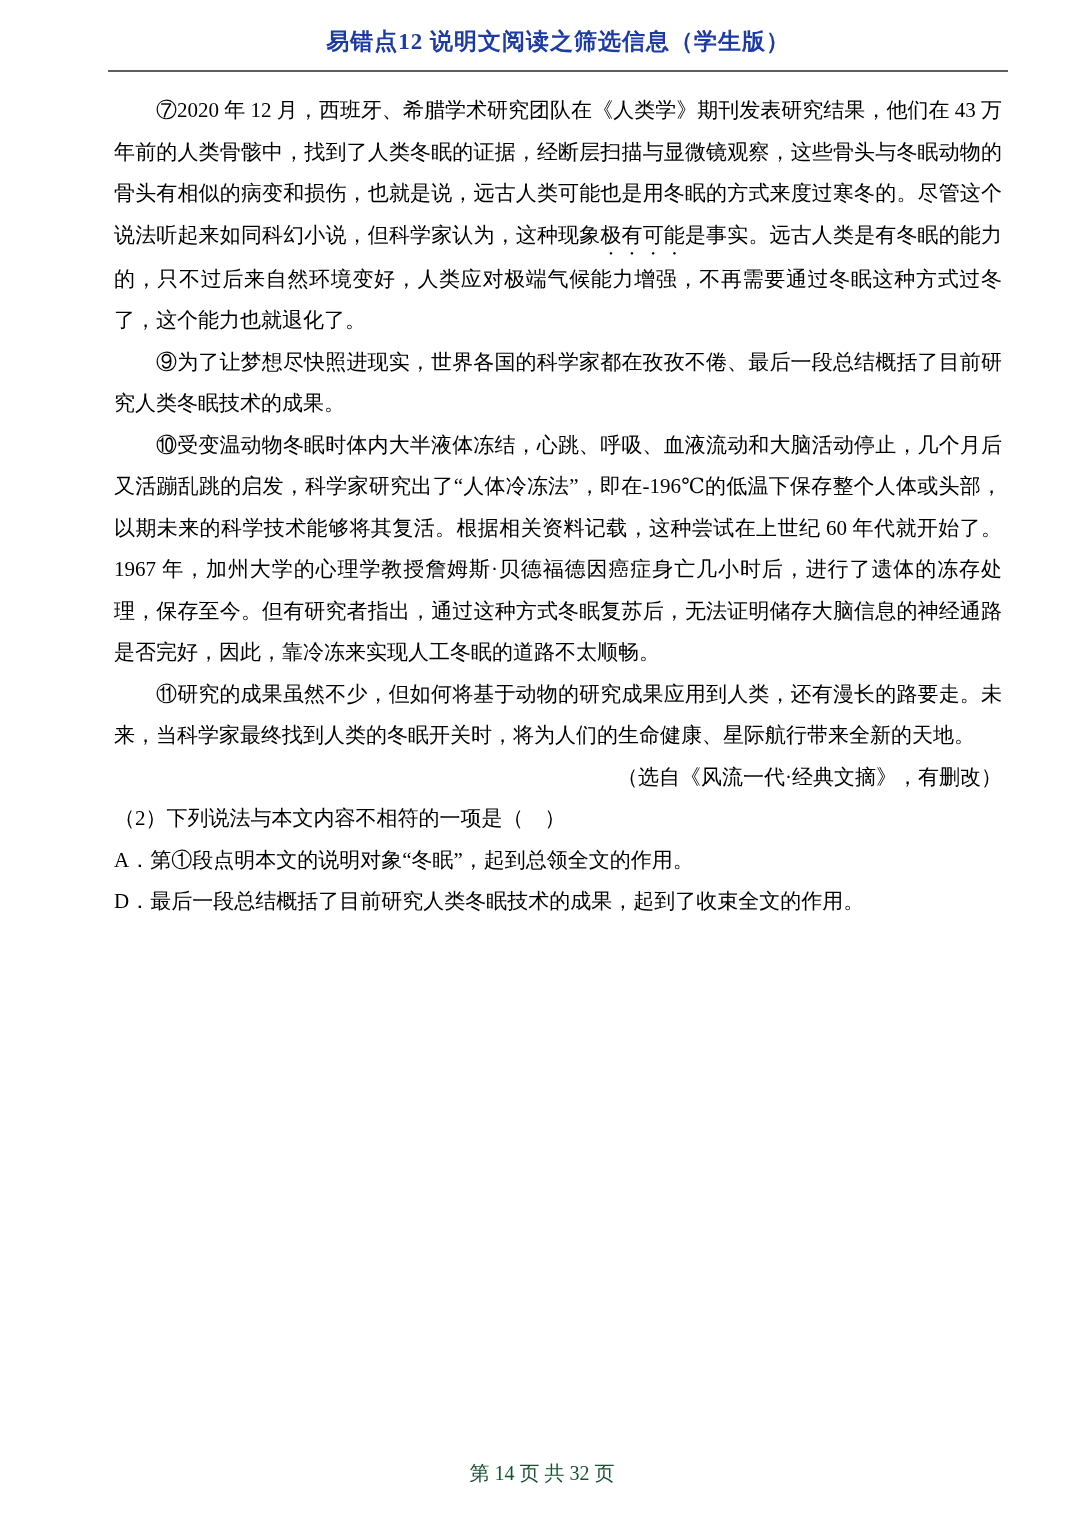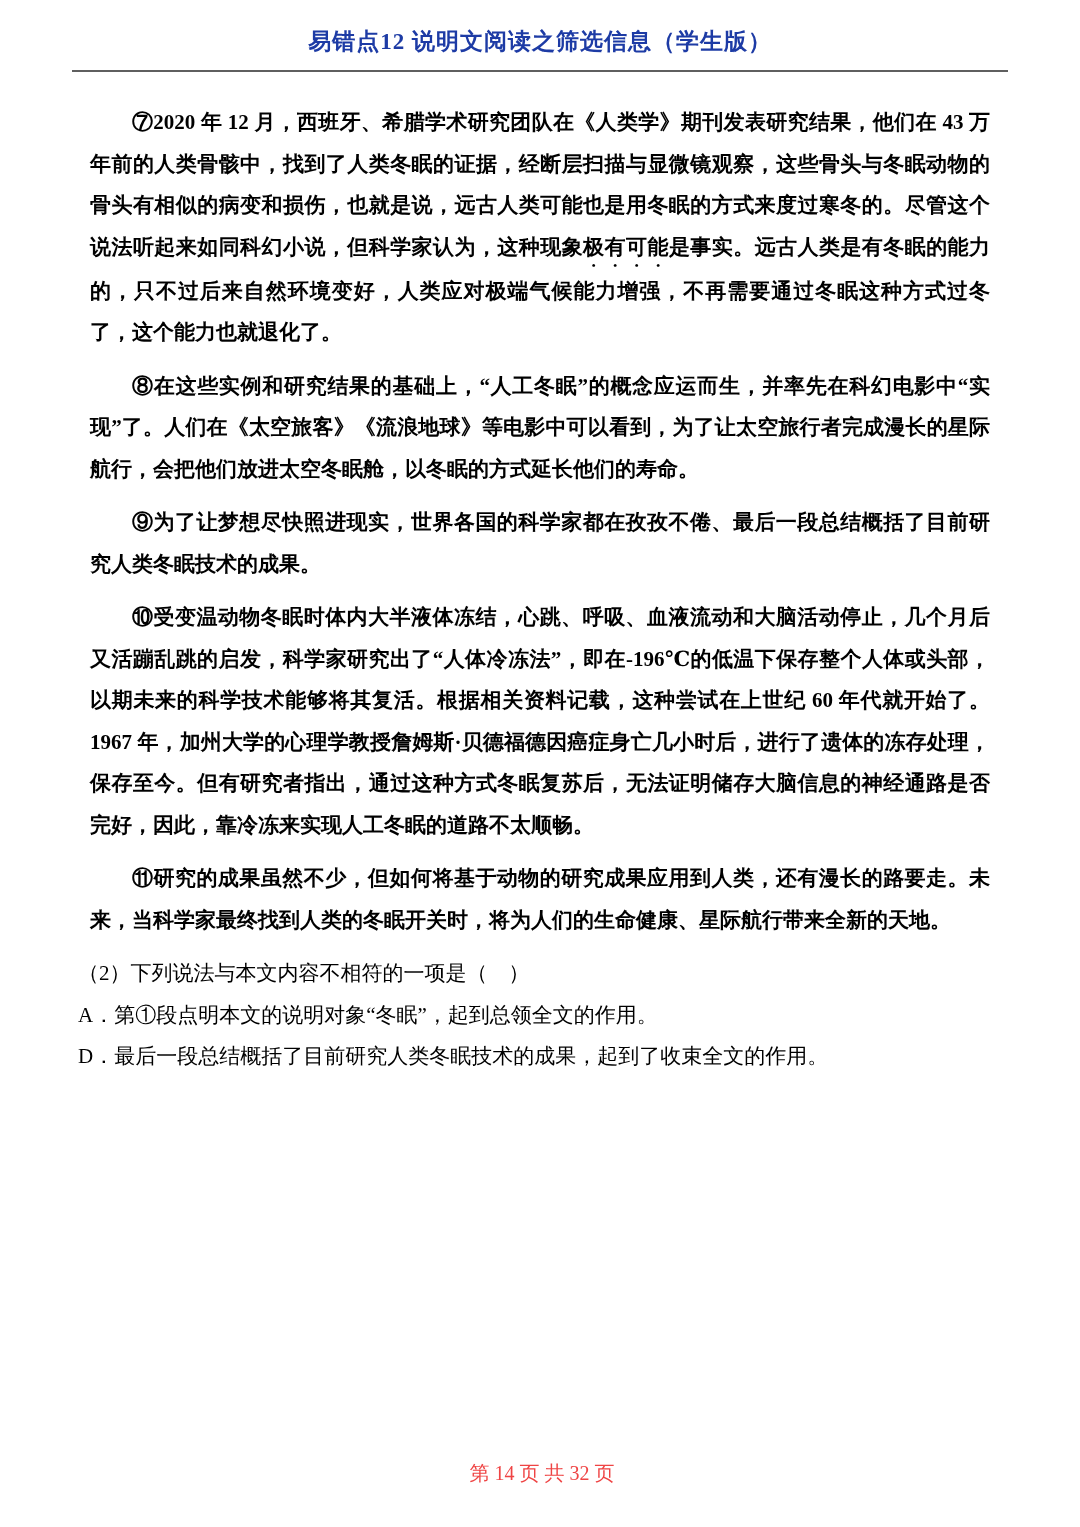--- a/index.html
+++ b/index.html
@@ -13,6 +13,7 @@
     color: #000000;
     font-family: "Liberation Serif", "DejaVu Serif", serif;
     overflow: hidden;
+    padding-left: 36px;
   }
   .header { padding: 26px 72px 0 72px; }
   .title {

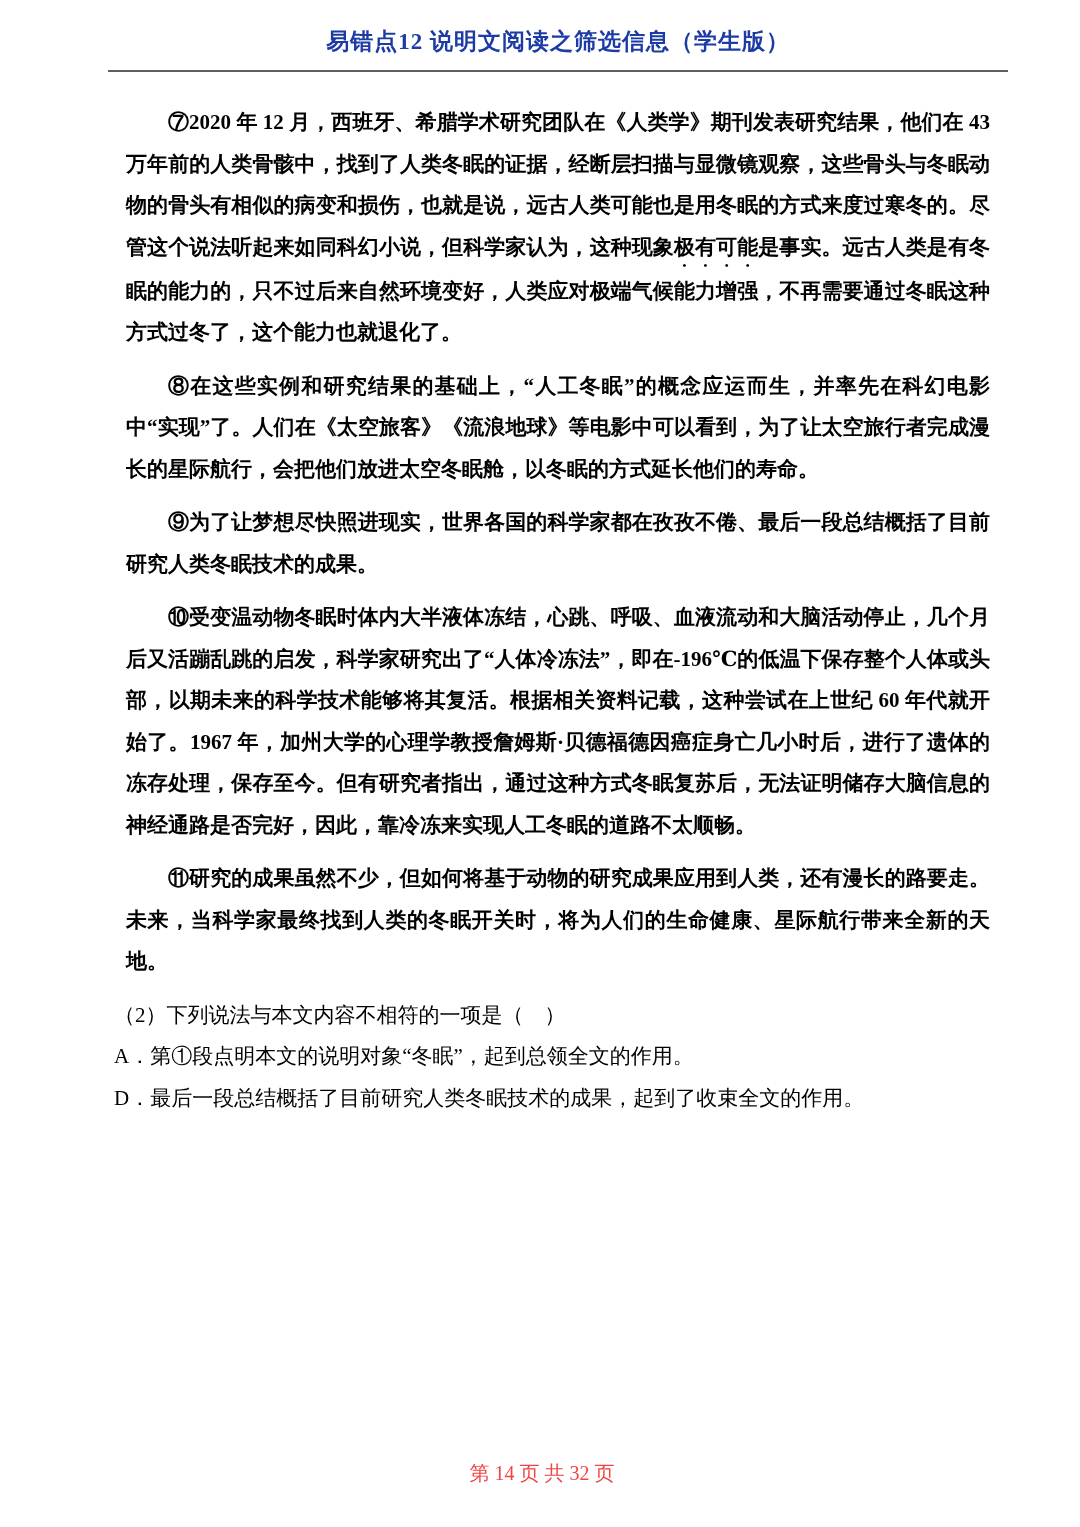--- a/index.html
+++ b/index.html
@@ -35,7 +35,7 @@
     line-height: 41.5px;
     text-align: justify;
   }
-  .para { margin: 12px; text-indent: 2em; font-weight: bold; }
+  .para { margin: 0; text-indent: 2em; }
   .emph {
     -webkit-text-emphasis: filled dot;
     -webkit-text-emphasis-position: under right;

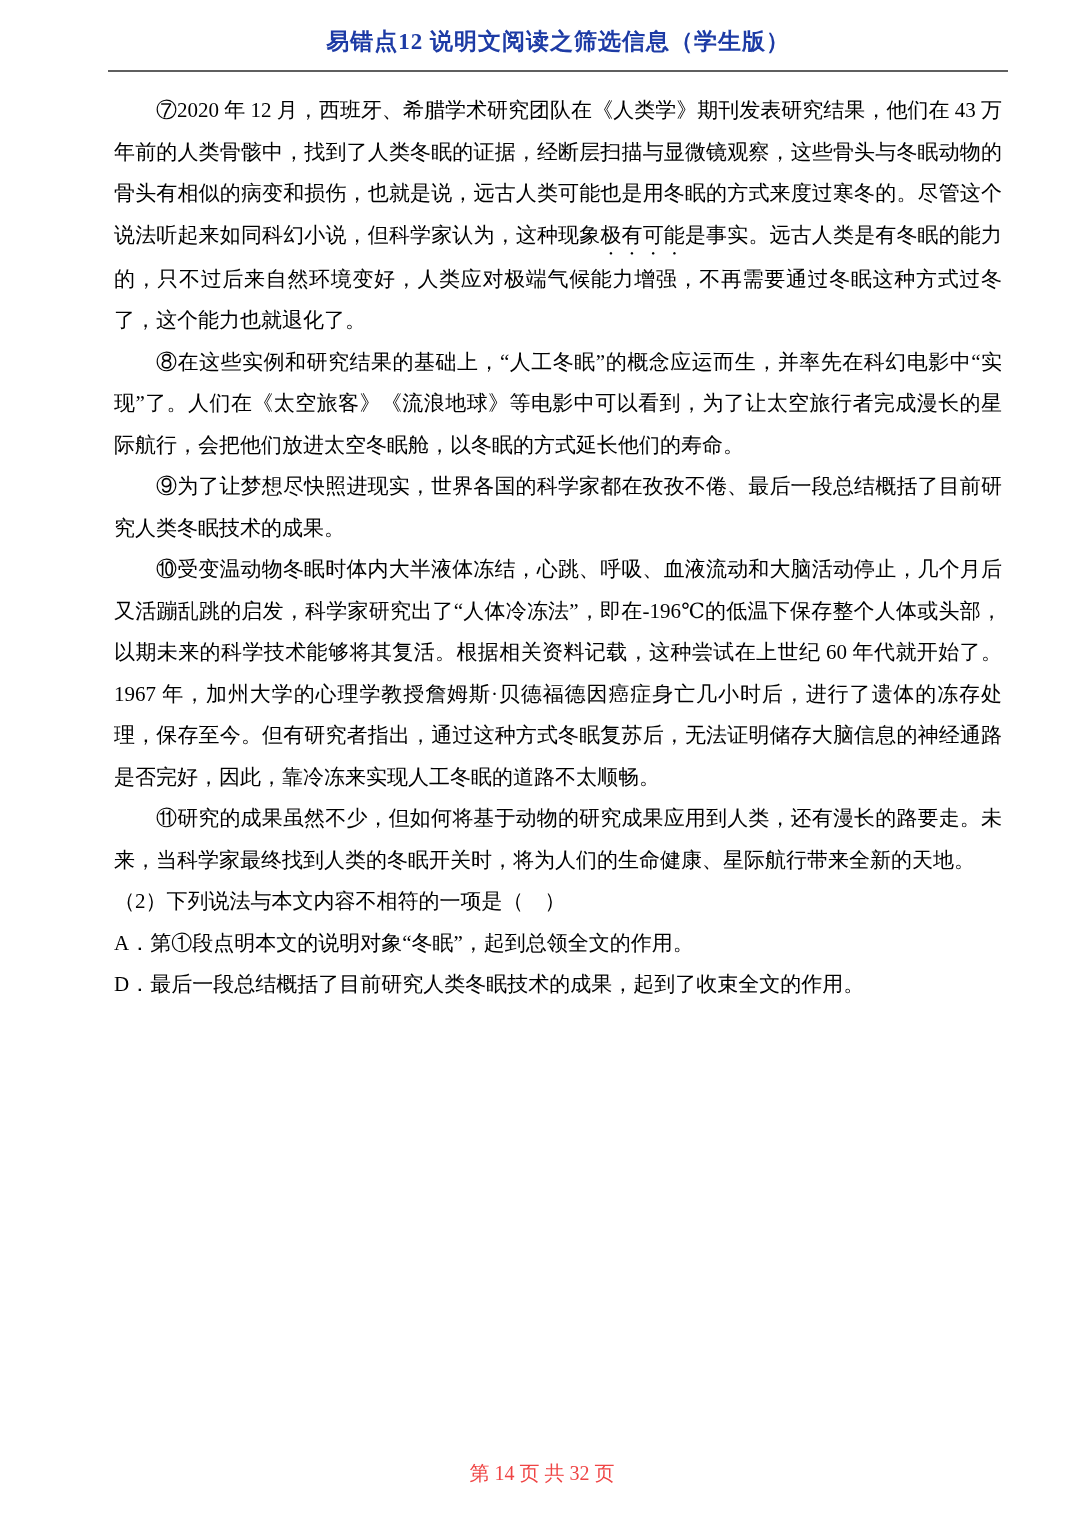--- a/index.html
+++ b/index.html
@@ -66,7 +66,6 @@
   <div class="content">
     <p class="para"><span>⑦2020 年 12 月，西班牙、希腊学术研究团队在《人类学》期刊发表研究结果，他们在 43 万年前的人类骨骸中，找到了人类冬眠的证据，经断层扫描与显微镜观察，这些骨头与冬眠动物的骨头有相似的病变和损伤，也就是说，远古人类可能也是用冬眠的方式来度过寒冬的。尽管这个说法听起来如同科幻小说，但科学家认为，这种现象</span><span class="emph">极有可能</span><span>是事实。远古人类是有冬眠的能力的，只不过后来自然环境变好，人类应对极端气候能力增强，不再需要通过冬眠这种方式过冬了，这个能力也就退化了。</span></p>
 
-    <p class="para">⑧在这些实例和研究结果的基础上，“人工冬眠”的概念应运而生，并率先在科幻电影中“实现”了。人们在《太空旅客》《流浪地球》等电影中可以看到，为了让太空旅行者完成漫长的星际航行，会把他们放进太空冬眠舱，以冬眠的方式延长他们的寿命。</p>
     <p class="para">⑨为了让梦想尽快照进现实，世界各国的科学家都在孜孜不倦、最后一段总结概括了目前研究人类冬眠技术的成果。</p>
     <p class="para">⑩受变温动物冬眠时体内大半液体冻结，心跳、呼吸、血液流动和大脑活动停止，几个月后又活蹦乱跳的启发，科学家研究出了“人体冷冻法”，即在-196℃的低温下保存整个人体或头部，以期未来的科学技术能够将其复活。根据相关资料记载，这种尝试在上世纪 60 年代就开始了。1967 年，加州大学的心理学教授詹姆斯·贝德福德因癌症身亡几小时后，进行了遗体的冻存处理，保存至今。但有研究者指出，通过这种方式冬眠复苏后，无法证明储存大脑信息的神经通路是否完好，因此，靠冷冻来实现人工冬眠的道路不太顺畅。</p>
     <p class="para">⑪研究的成果虽然不少，但如何将基于动物的研究成果应用到人类，还有漫长的路要走。未来，当科学家最终找到人类的冬眠开关时，将为人们的生命健康、星际航行带来全新的天地。</p>

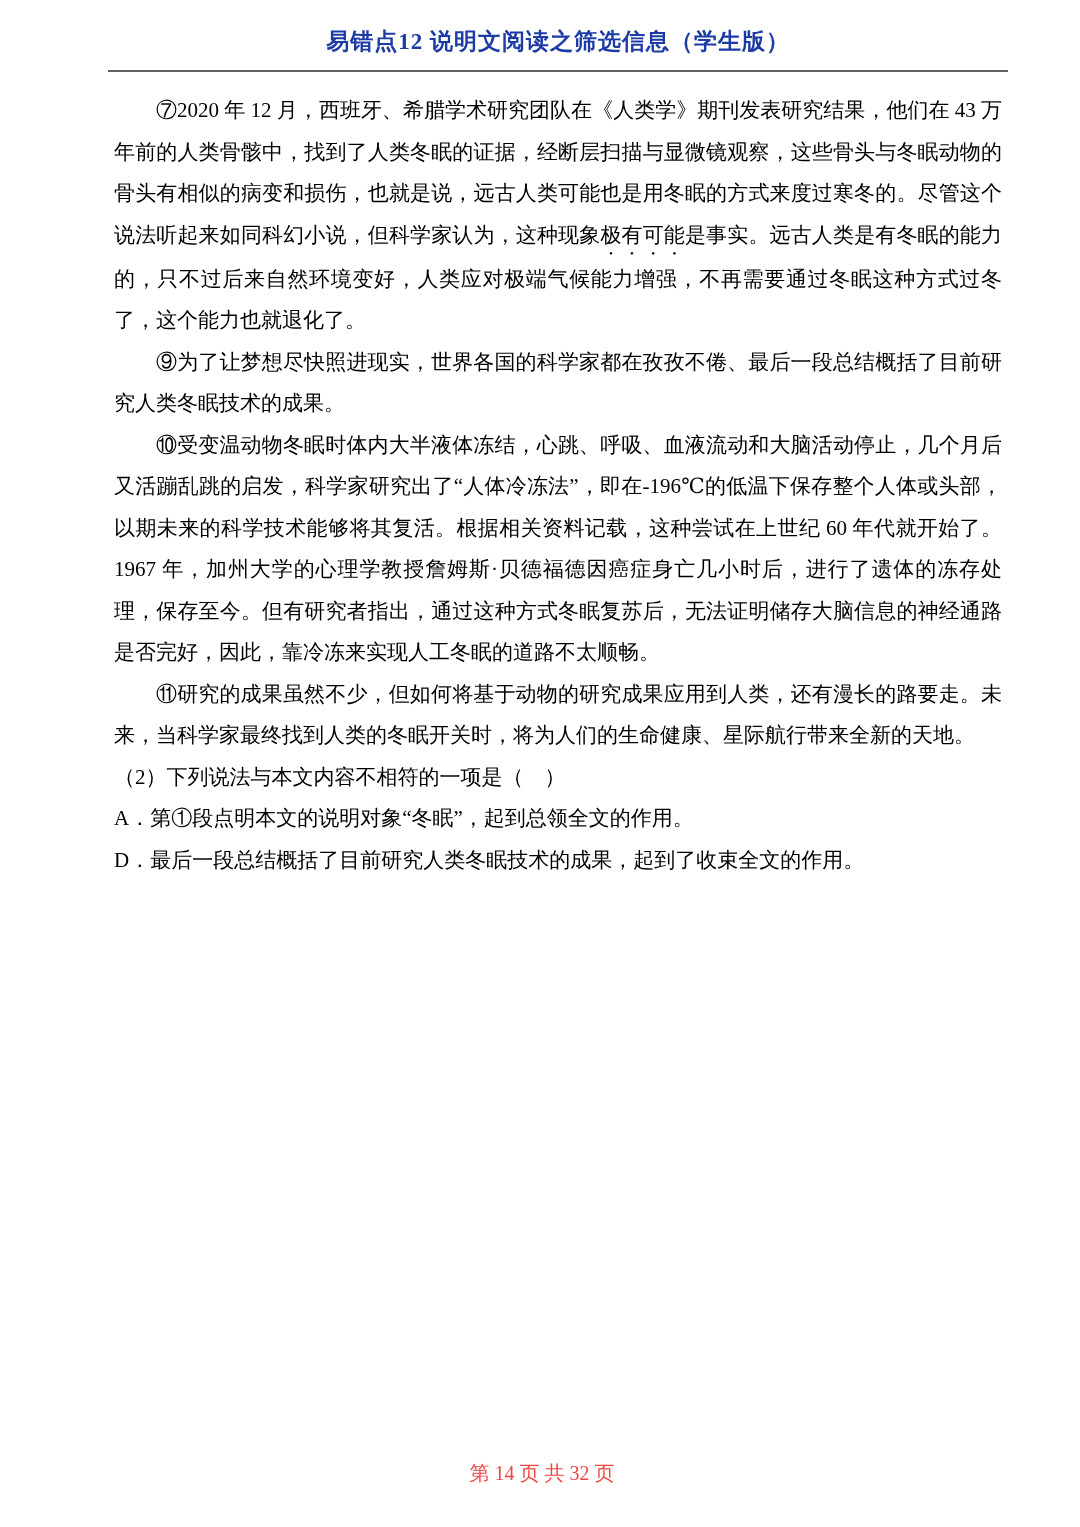--- a/index.html
+++ b/index.html
@@ -70,6 +70,7 @@
     <p class="para">⑩受变温动物冬眠时体内大半液体冻结，心跳、呼吸、血液流动和大脑活动停止，几个月后又活蹦乱跳的启发，科学家研究出了“人体冷冻法”，即在-196℃的低温下保存整个人体或头部，以期未来的科学技术能够将其复活。根据相关资料记载，这种尝试在上世纪 60 年代就开始了。1967 年，加州大学的心理学教授詹姆斯·贝德福德因癌症身亡几小时后，进行了遗体的冻存处理，保存至今。但有研究者指出，通过这种方式冬眠复苏后，无法证明储存大脑信息的神经通路是否完好，因此，靠冷冻来实现人工冬眠的道路不太顺畅。</p>
     <p class="para">⑪研究的成果虽然不少，但如何将基于动物的研究成果应用到人类，还有漫长的路要走。未来，当科学家最终找到人类的冬眠开关时，将为人们的生命健康、星际航行带来全新的天地。</p>
 
+    <p class="source">（选自《风流一代·经典文摘》，有删改）</p>
 
     <p class="question">（2）下列说法与本文内容不相符的一项是（　）</p>
 

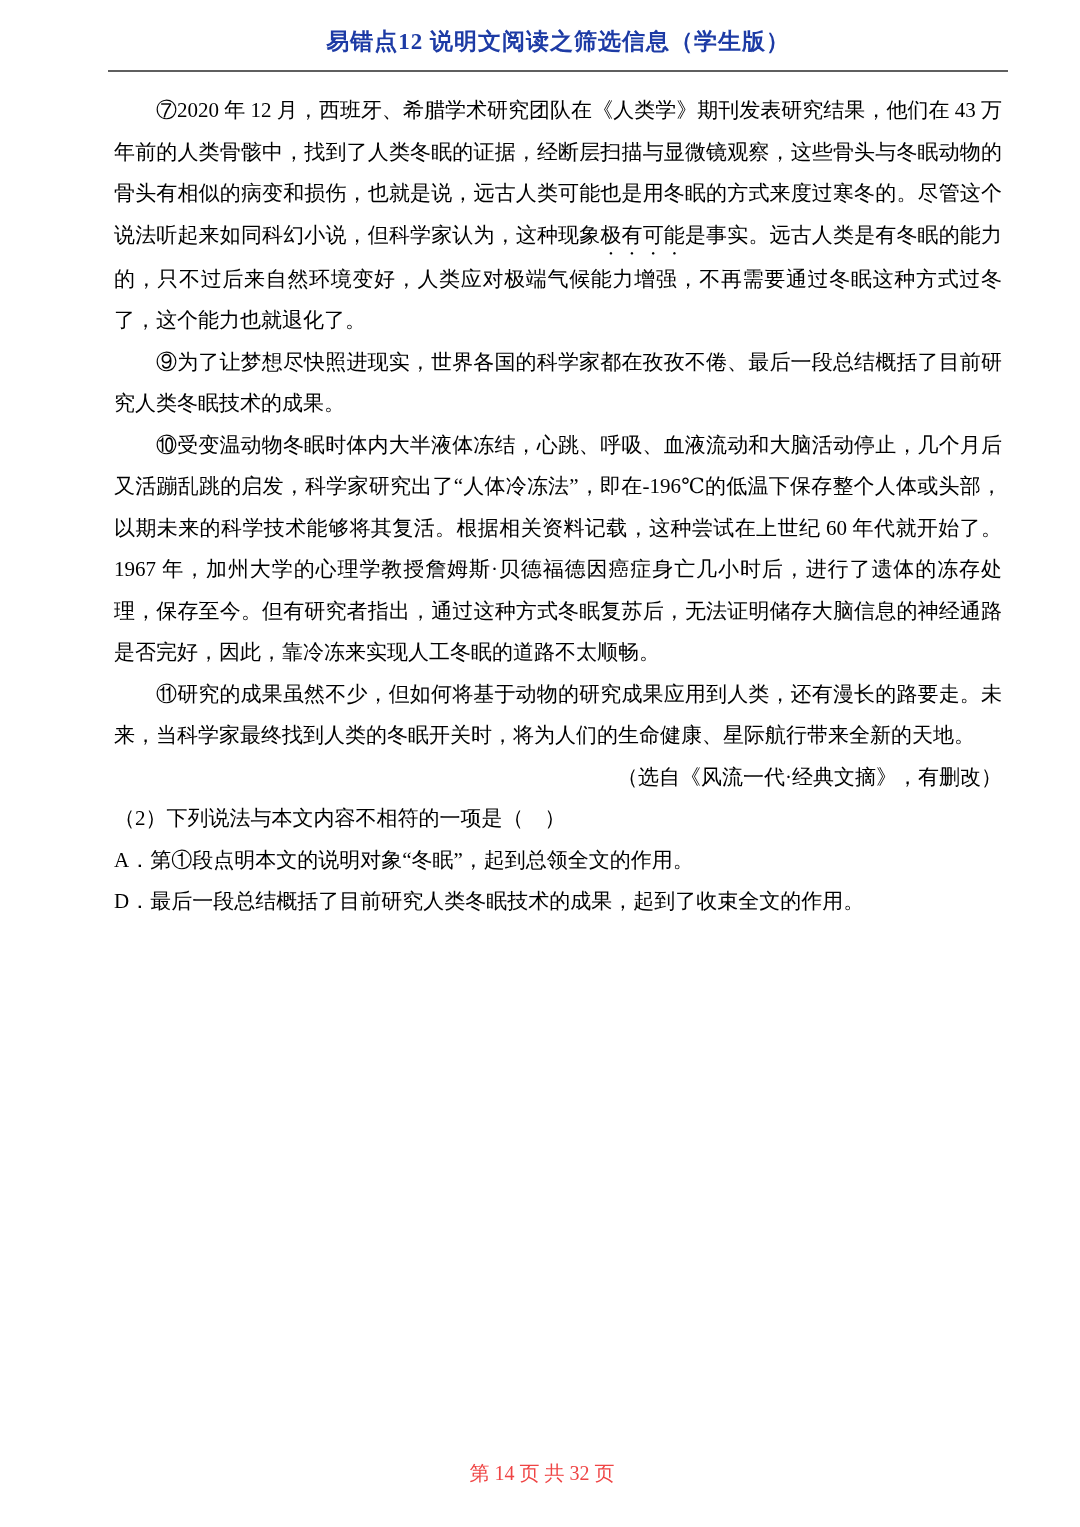--- a/index.html
+++ b/index.html
@@ -51,7 +51,7 @@
     bottom: 40px;
     text-align: center;
     font-size: 20px;
-    color: #ef4444;
+    color: #14532d;
   }
 </style>
 </head>

